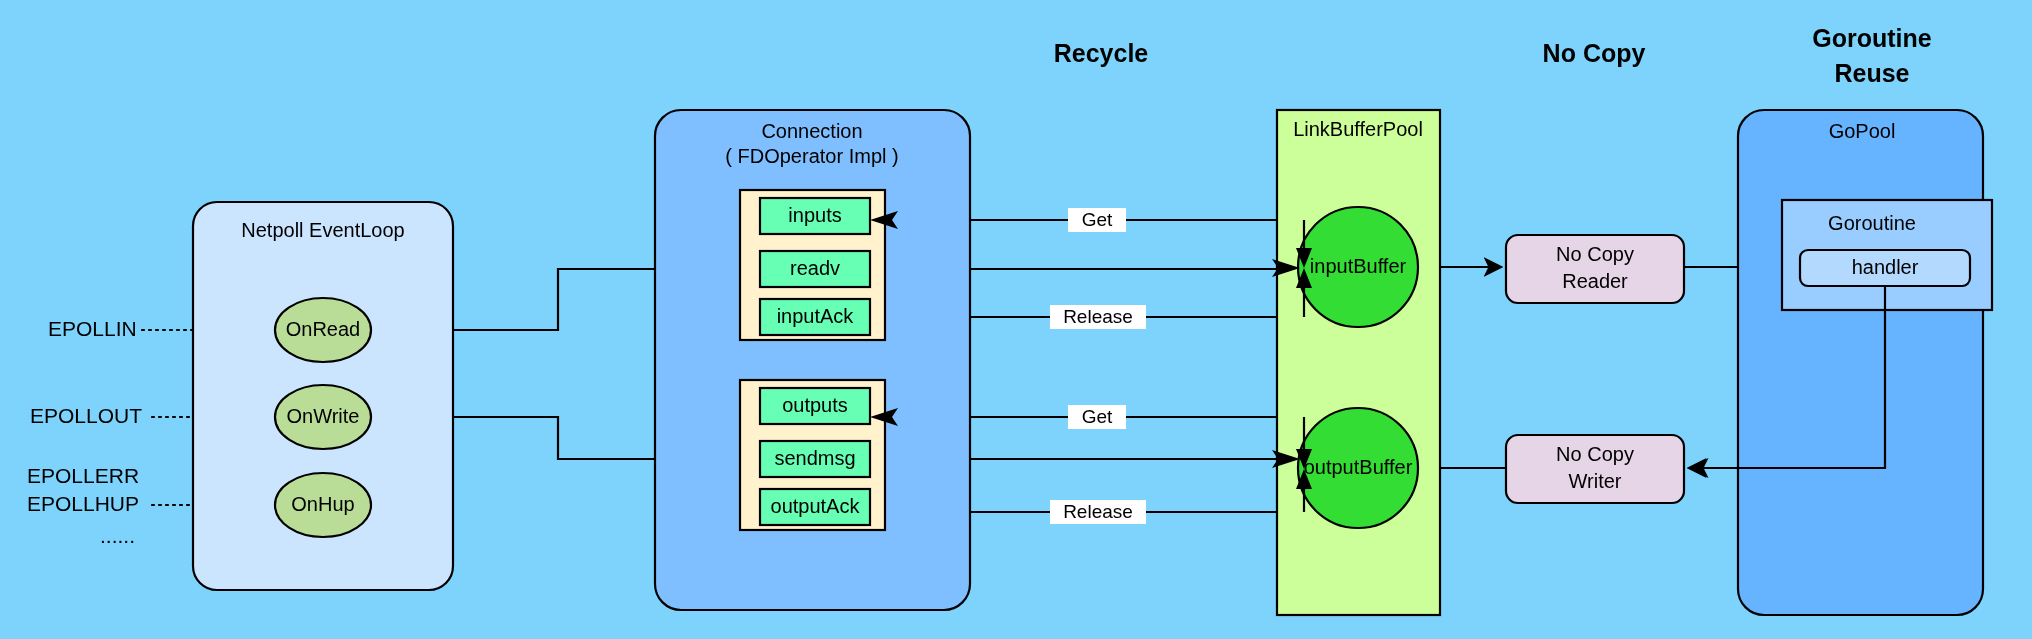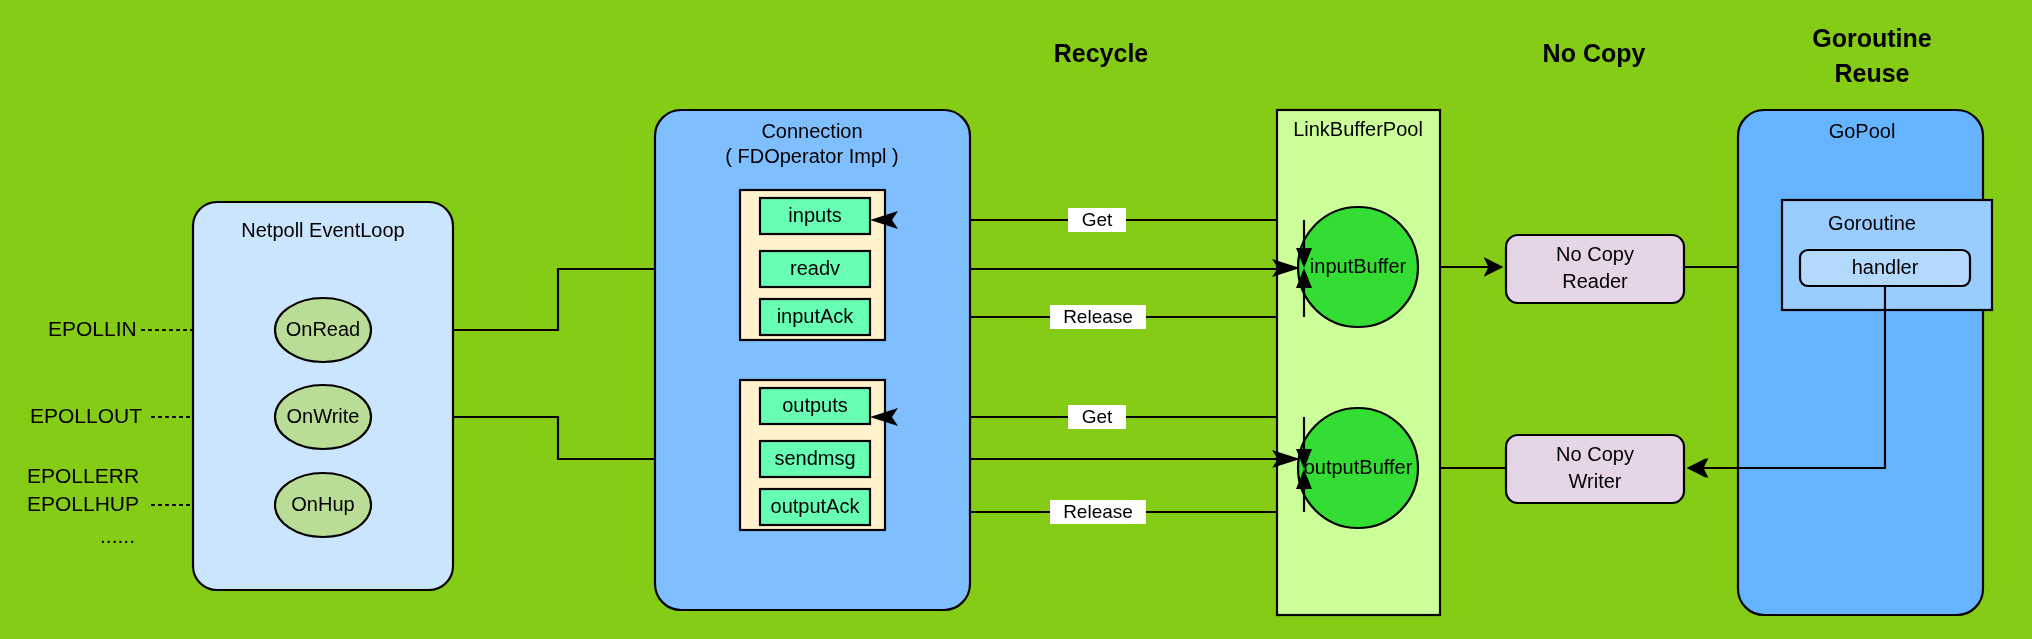--- a/index.html
+++ b/index.html
@@ -4,7 +4,7 @@
 <style>
   html,body{margin:0;padding:0;background:#ffffff;}
   body{width:2032px;height:639px;overflow:hidden;font-family:"Liberation Sans",sans-serif;}
-  #stage{position:relative;width:2032px;height:639px;background:#84cc16;}
+  #stage{position:relative;width:2032px;height:639px;background:#7dd3fc;}
   svg{position:absolute;left:0;top:0;}
   .shape-text{font-family:"Liberation Sans",sans-serif;fill:#000;text-anchor:middle;dominant-baseline:middle;}
   .t-section{font-size:25px;font-weight:bold;}

